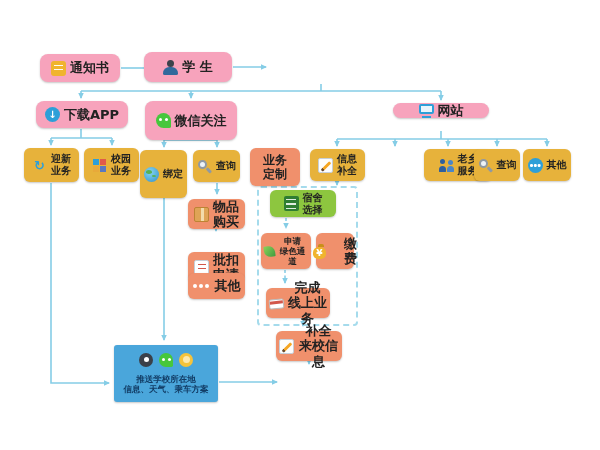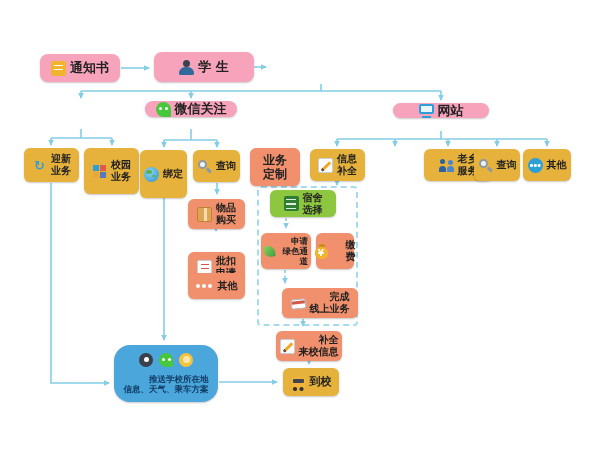--- a/index.html
+++ b/index.html
@@ -13,7 +13,7 @@
   .yellow{background:#E7B23B;font-size:10px}
   .salmon{background:#F0906C;font-size:10px}
   .green{background:#8DC63F;font-size:10px}
-  .lbl{white-space:pre-line;text-align:right;line-height:1.18}
+  .lbl{white-space:pre-line;text-align:center;line-height:1.18}
   .biz{font-size:12px}
   .tiny{font-size:8.5px}
   .dashedarea{position:absolute;z-index:0;border:2px dashed #A5DBEC;border-radius:4px}

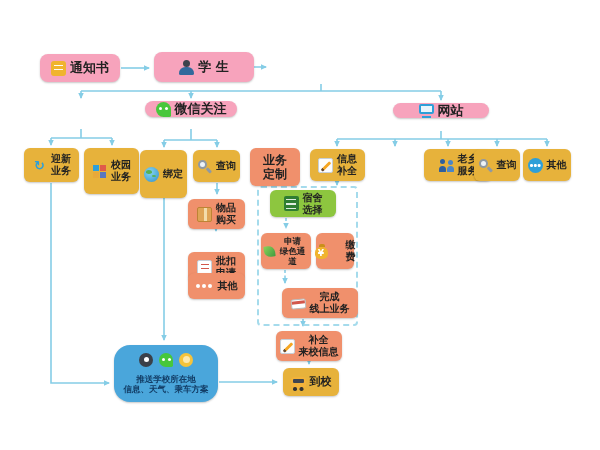--- a/index.html
+++ b/index.html
@@ -142,7 +142,7 @@
     <span class="ic ic-doc"></span>
     <span class="lbl">通知书</span>
   </div>
-  <div class="node pink" style="left:154px;top:52px;width:100px;height:30px">
+  <div class="node pink" style="left:144px;top:52px;width:88px;height:30px">
     <span class="ic ic-person"></span>
     <span class="lbl">学 生</span>
   </div>

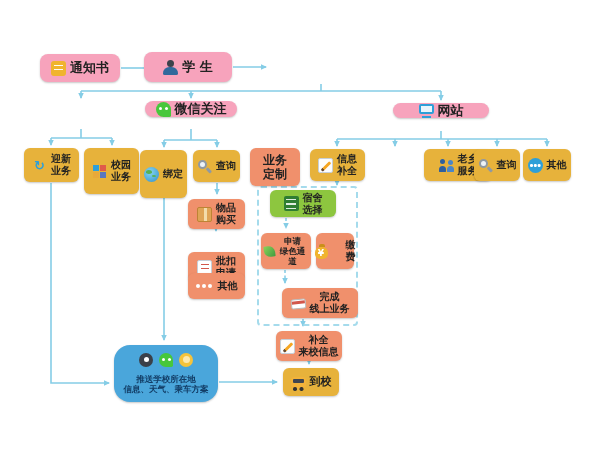--- a/index.html
+++ b/index.html
@@ -147,6 +147,10 @@
     <span class="lbl">学 生</span>
   </div>
 
+  <div class="node pink" style="left:36px;top:101px;width:92px;height:27px">
+    <span class="ic ic-download"></span>
+    <span class="lbl">下载APP</span>
+  </div>
   <div class="node pink" style="left:145px;top:101px;width:92px;height:16px">
     <span class="ic ic-wechat"></span>
     <span class="lbl">微信关注</span>

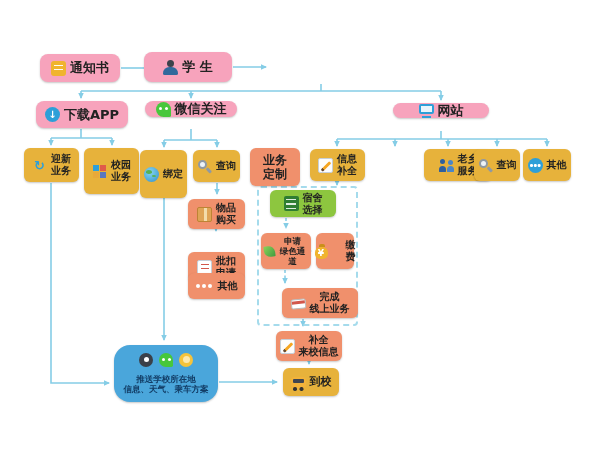--- a/index.html
+++ b/index.html
@@ -151,7 +151,7 @@
     <span class="ic ic-download"></span>
     <span class="lbl">下载APP</span>
   </div>
-  <div class="node pink" style="left:145px;top:101px;width:92px;height:16px">
+  <div class="node pink" style="left:145px;top:101px;width:92px;height:39px">
     <span class="ic ic-wechat"></span>
     <span class="lbl">微信关注</span>
   </div>

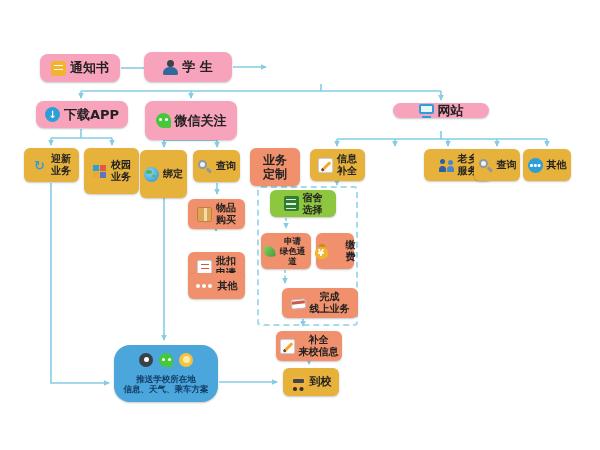--- a/index.html
+++ b/index.html
@@ -165,7 +165,7 @@
     <span class="lbl">迎新
 业务</span>
   </div>
-  <div class="node yellow" style="left:84px;top:148px;width:55px;height:46px">
+  <div class="node yellow" style="left:84px;top:148px;width:55px;height:34px">
     <span class="ic ic-campus"></span>
     <span class="lbl">校园
 业务</span>

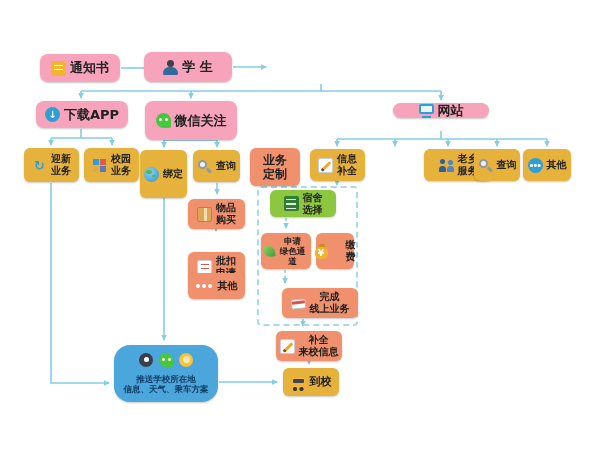--- a/index.html
+++ b/index.html
@@ -11,7 +11,7 @@
         box-sizing:border-box;padding:1px 3px}
   .pink{background:#F7A3BC;font-size:13px;border-radius:8px}
   .yellow{background:#E7B23B;font-size:10px}
-  .salmon{background:#F0906C;font-size:10px}
+  .salmon{background:#F0906C;font-size:13px}
   .green{background:#8DC63F;font-size:10px}
   .lbl{white-space:pre-line;text-align:center;line-height:1.18}
   .biz{font-size:12px}

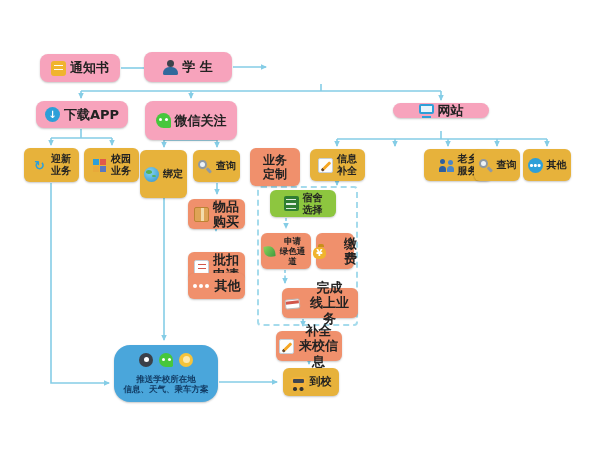--- a/index.html
+++ b/index.html
@@ -230,7 +230,7 @@
     <span class="ic ic-moneybag" style="width:13px"></span>
     <span class="lbl">缴费</span>
   </div>
-  <div class="node salmon" style="left:282px;top:288px;width:76px;height:30px">
+  <div class="node salmon" style="left:266px;top:288px;width:64px;height:30px">
     <span class="ic ic-card"></span>
     <span class="lbl">完成
 线上业务</span>

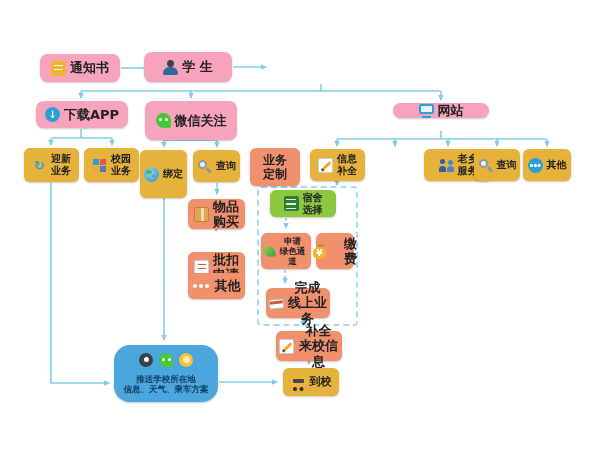--- a/index.html
+++ b/index.html
@@ -17,7 +17,7 @@
   .biz{font-size:12px}
   .tiny{font-size:8.5px}
   .dashedarea{position:absolute;z-index:0;border:2px dashed #A5DBEC;border-radius:4px}
-  .pushbox{position:absolute;z-index:1;background:#4AA6DB;border-radius:16px;display:flex;flex-direction:column;
+  .pushbox{position:absolute;z-index:1;background:#4AA6DB;border-radius:3px;display:flex;flex-direction:column;
            align-items:center;justify-content:center;gap:7px;color:#123d66;font-weight:bold;font-size:8.5px;
            box-shadow:0 1px 2px rgba(0,0,0,.22)}
   .pushbox .icons{display:flex;gap:6px}

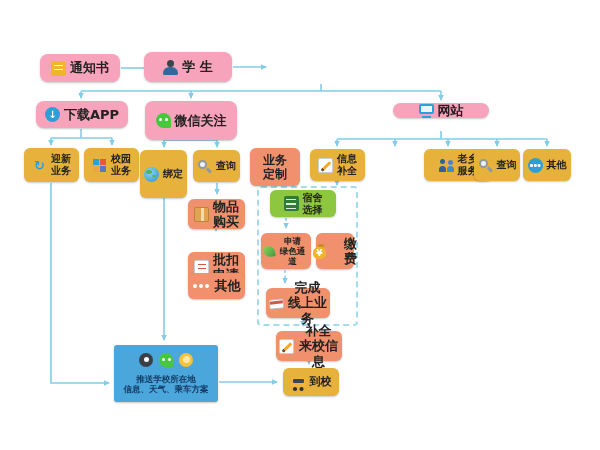--- a/index.html
+++ b/index.html
@@ -241,10 +241,6 @@
     <span class="lbl">补全
 来校信息</span>
   </div>
-  <div class="node yellow" style="left:283px;top:368px;width:56px;height:28px;font-size:11px">
-    <span class="ic ic-bus"></span>
-    <span class="lbl">到校</span>
-  </div>
 
   <div class="pushbox" style="left:114px;top:345px;width:104px;height:57px">
     <span class="icons">

